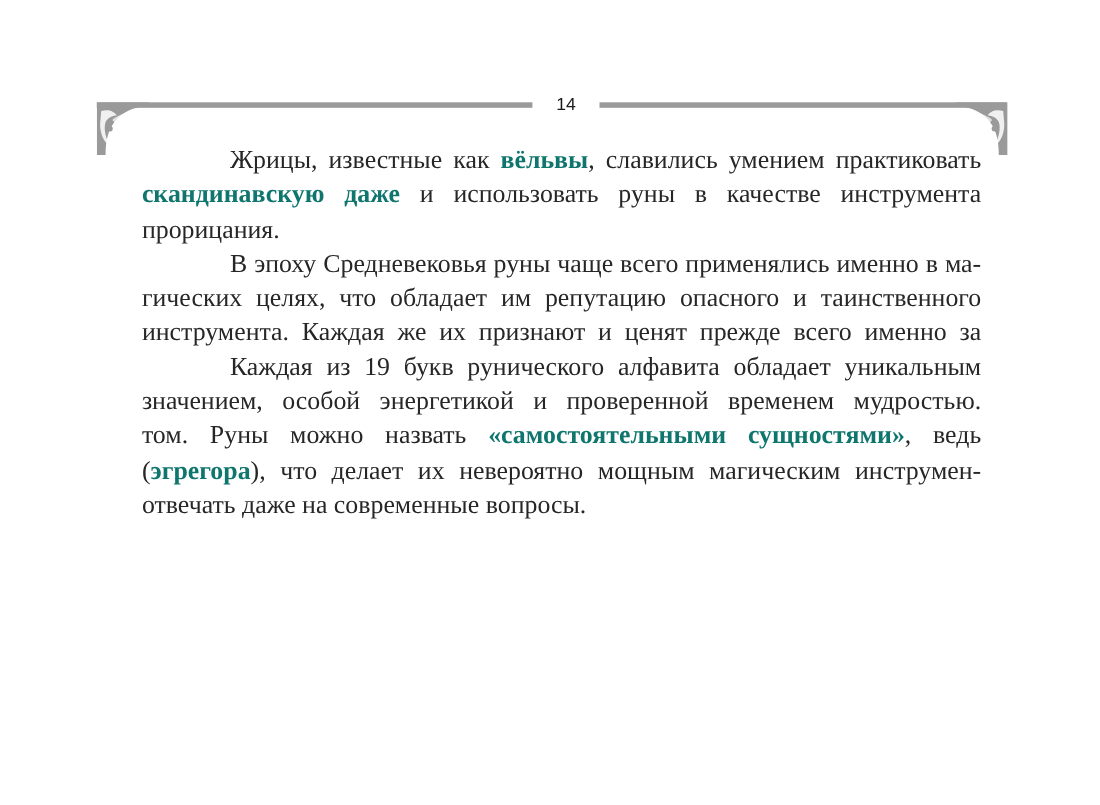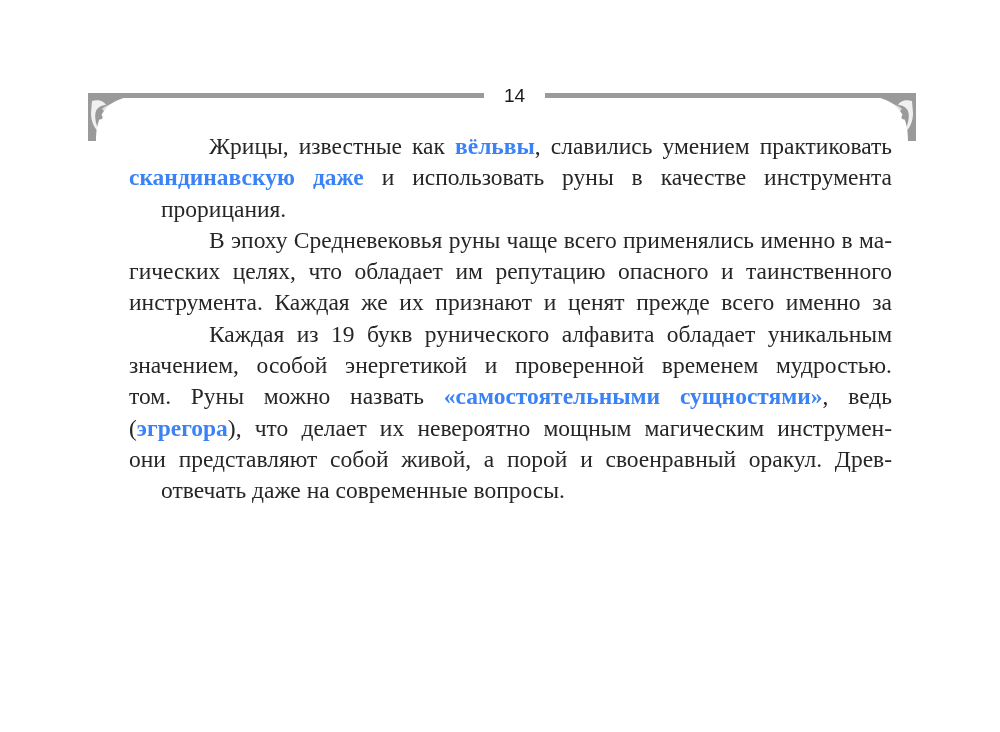--- a/index.html
+++ b/index.html
@@ -34,7 +34,7 @@
       width: 61px;
       text-align: center;
       font-family: "Liberation Sans", sans-serif;
-      font-size: 19px;
+      font-size: 16px;
       color: #1a1a1a;
       line-height: 24px;
     }

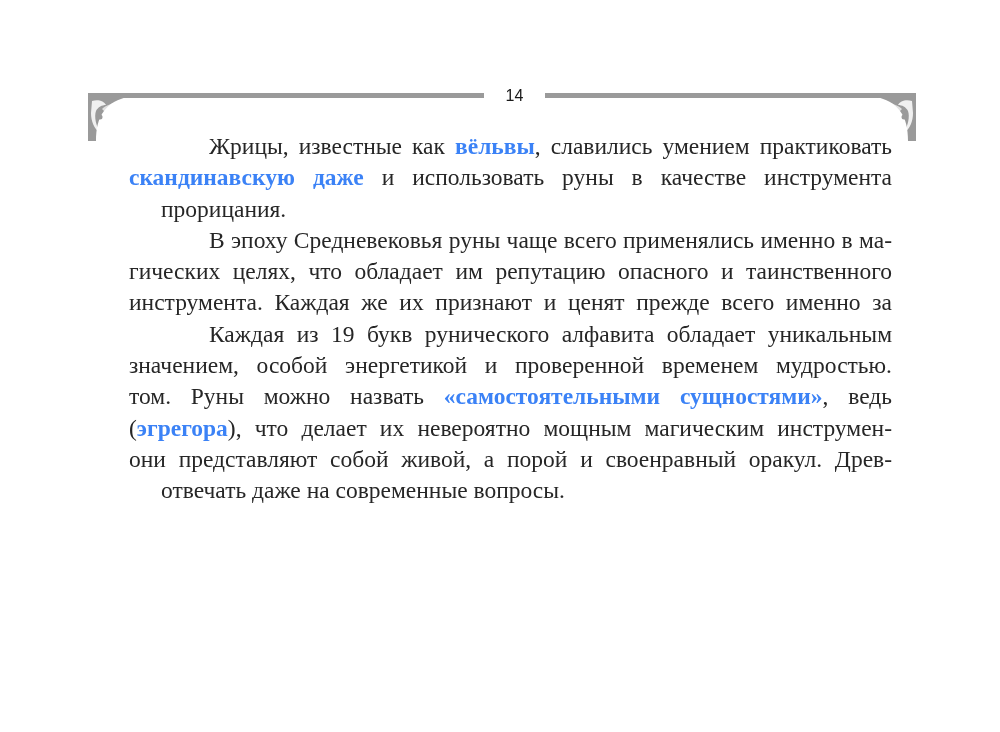--- a/index.html
+++ b/index.html
@@ -71,7 +71,7 @@
     .para .line.last { text-align-last: left; margin-left: 32px; }
     .para .line { text-indent: 0; }
     .para .line.first { padding-left: 40px; }
-    b { font-weight: bold; color: #3b82f6; }
+    b { font-weight: bold; color: #0f766e; }
   </style>
 </head>
 <body>

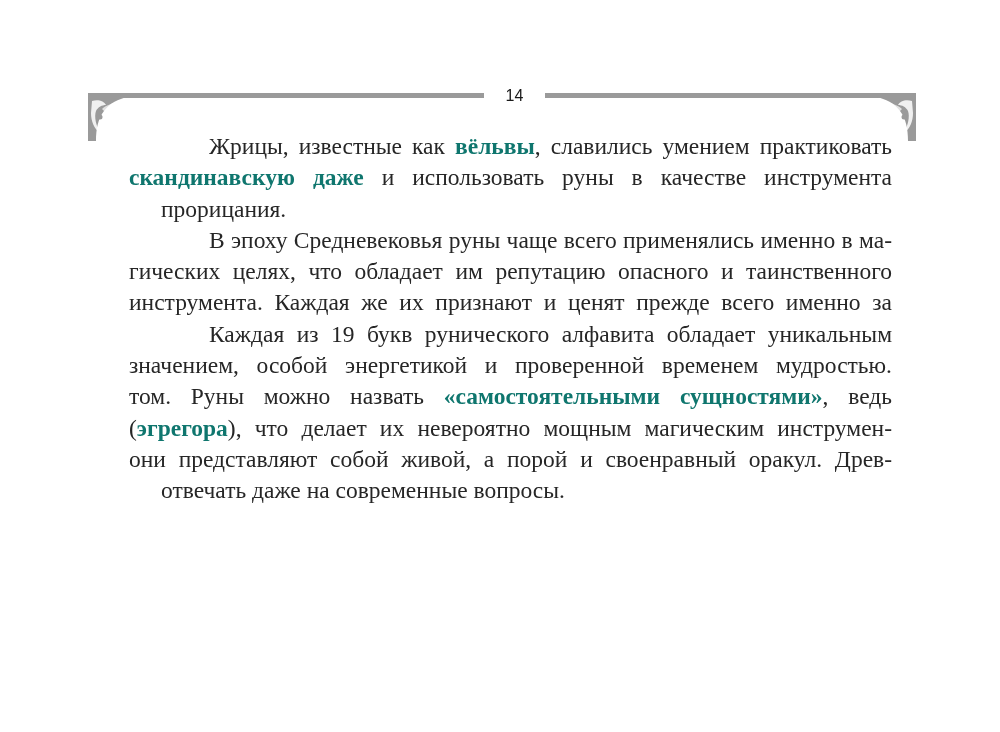--- a/index.html
+++ b/index.html
@@ -68,7 +68,7 @@
       text-align-last: justify;
     }
     .para .line.first { text-indent: 40px; }
-    .para .line.last { text-align-last: left; margin-left: 32px; }
+    .para .line.last { text-align-last: left; }
     .para .line { text-indent: 0; }
     .para .line.first { padding-left: 40px; }
     b { font-weight: bold; color: #0f766e; }

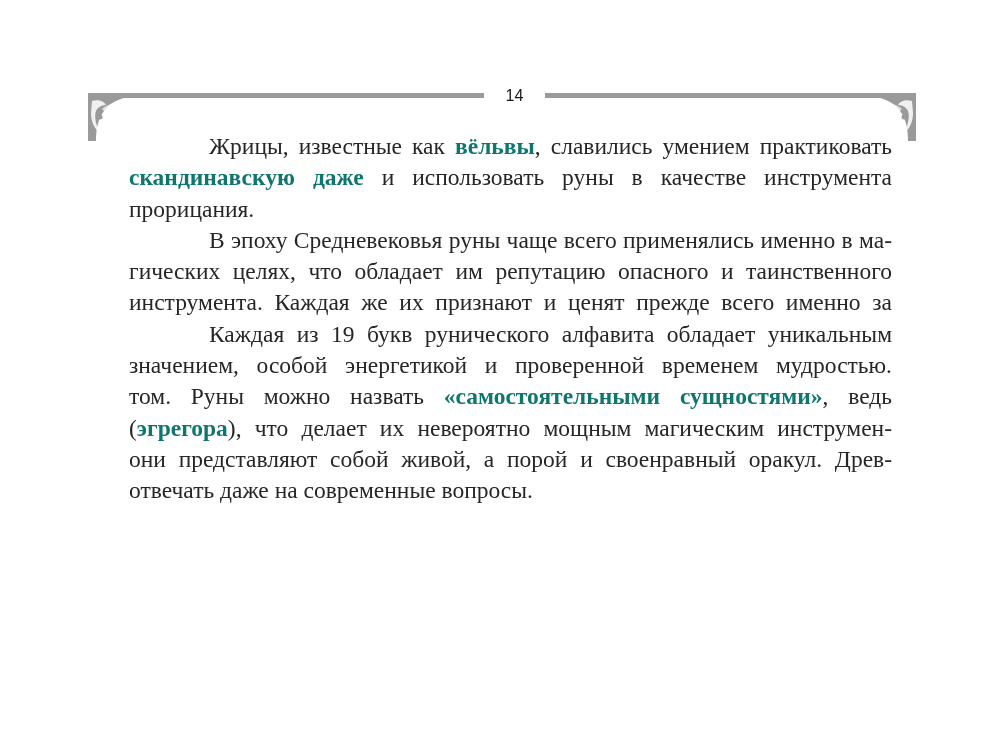--- a/index.html
+++ b/index.html
@@ -115,7 +115,6 @@
         <span class="line">значением, особой энергетикой и проверенной временем мудростью.</span>
         <span class="line">том. Руны можно назвать <b>«самостоятельными сущностями»</b>, ведь</span>
         <span class="line">(<b>эгрегора</b>), что делает их невероятно мощным магическим инструмен-</span>
-        <span class="line">они представляют собой живой, а порой и своенравный оракул. Древ-</span>
         <span class="line last">отвечать даже на современные вопросы.</span>
       </div>
     </div>

